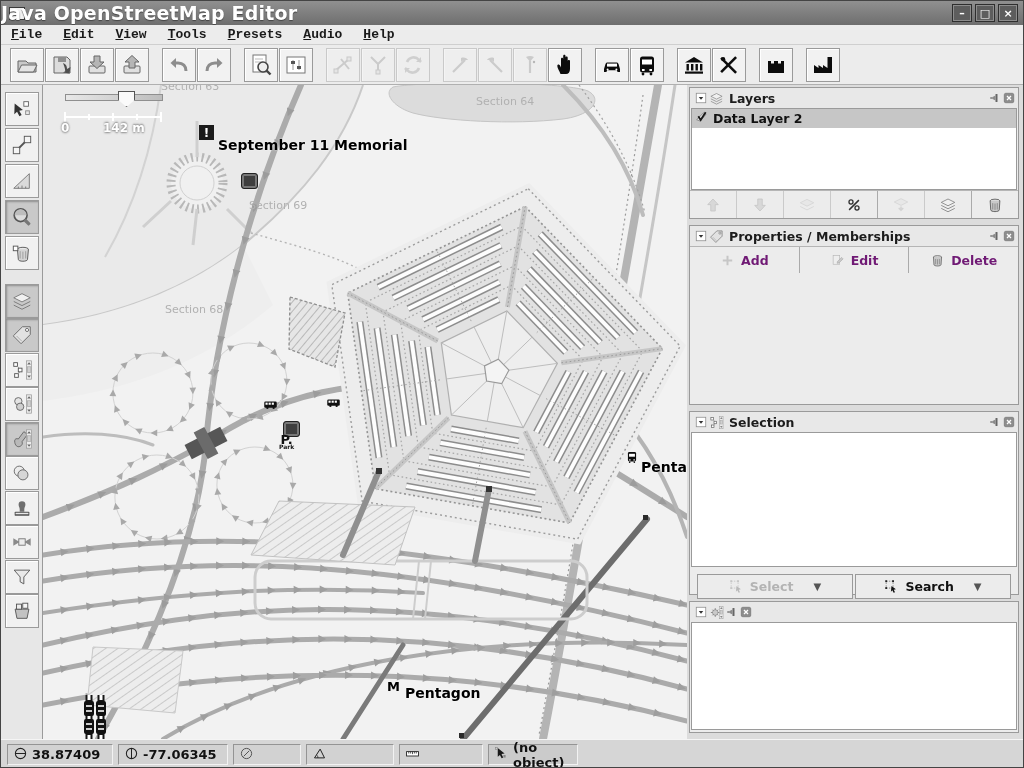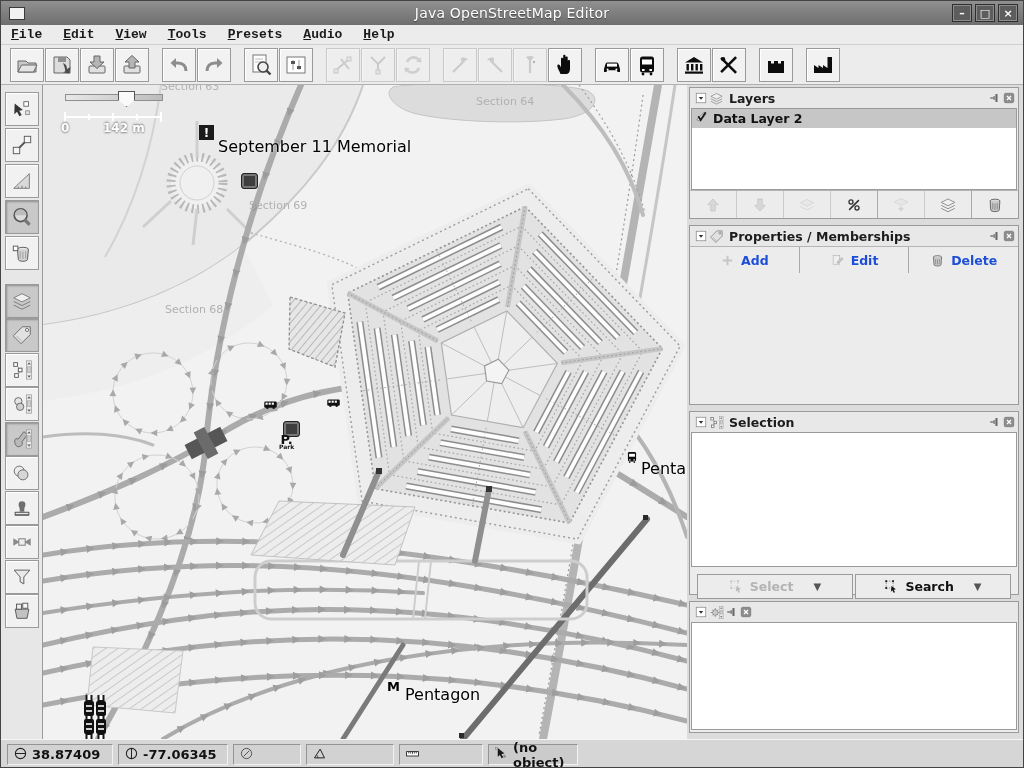--- a/index.html
+++ b/index.html
@@ -7,7 +7,7 @@
   
   #titlebar{position:absolute;left:0;top:0;width:100%;height:24px;background:linear-gradient(#909090,#6e6e6e);display:flex;align-items:center;}
   #win-icon{width:14px;height:11px;background:#f2f2f2;border:1px solid #3a3a3a;margin-left:8px;}
-  #title-text{position:absolute;left:0;right:0;text-align:center;color:#fff;font-weight:normal;font-size:14px;letter-spacing:.2px;text-shadow:0 1px 1px #444;}
+  #title-text{position:absolute;left:0;right:0;color:#fff;font-weight:bold;font-size:19px;letter-spacing:.2px;text-shadow:0 1px 1px #444;}
   .winbtn{width:18px;height:16px;background:#5d5d5d;border:1px solid #2e2e2e;box-shadow:inset 0 0 0 1px #8d8d8d;color:#fff;font-size:11px;font-weight:bold;display:flex;align-items:center;justify-content:center;margin-left:3px;line-height:1;}
   #winbtns{position:absolute;right:5px;top:3px;display:flex;}
   

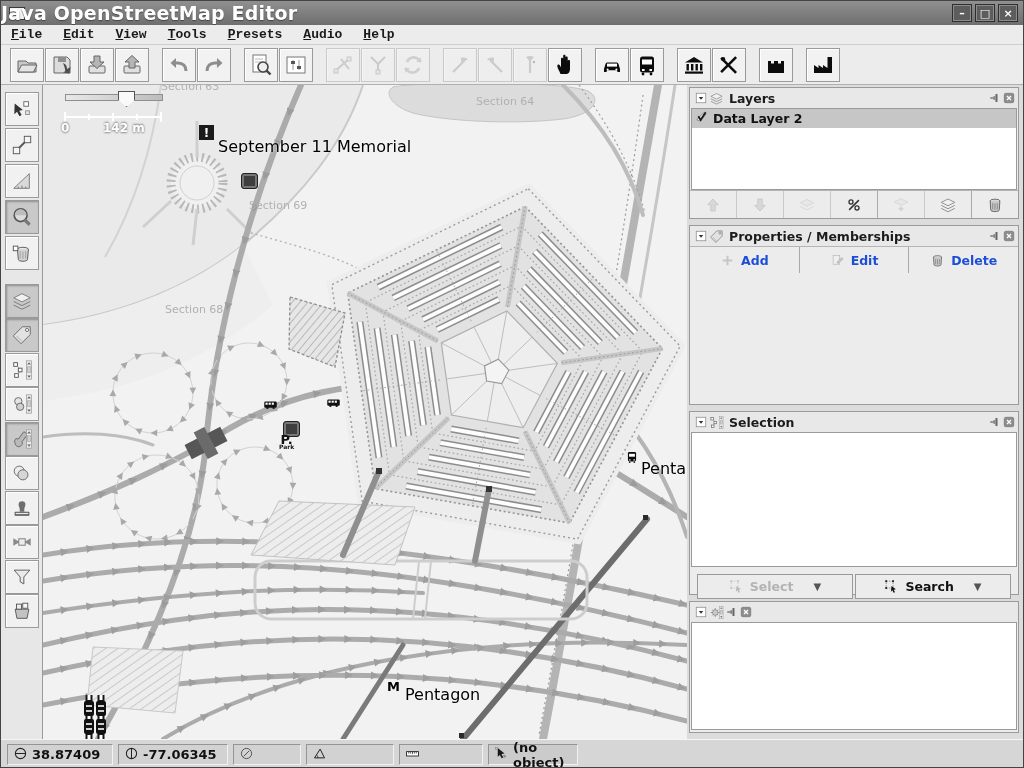--- a/index.html
+++ b/index.html
@@ -29,7 +29,7 @@
   #map{position:absolute;left:42px;top:0;width:644px;height:654px;background:#f2f2f2;overflow:hidden;}
   #map-svg{position:absolute;left:0;top:0;}
   .mlabel{position:absolute;font-size:11px;color:#b1b1b1;white-space:nowrap;}
-  .blabel{position:absolute;font-size:16px;font-weight:normal;color:#000;white-space:nowrap;text-shadow:0 0 2px #fff;}
+  .blabel{position:absolute;font-size:14px;font-weight:bold;color:#000;white-space:nowrap;text-shadow:0 0 2px #fff;}
   .micon{position:absolute;}
   #memorial-icon{width:15px;height:15px;background:#1b1b1b;color:#fff;font-weight:bold;font-size:12px;display:flex;align-items:center;justify-content:center;}
   .tvicon{width:15px;height:14px;background:#3e3e3e;border-radius:3px;border:1px solid #222;box-shadow:inset 0 0 0 2px #777;}

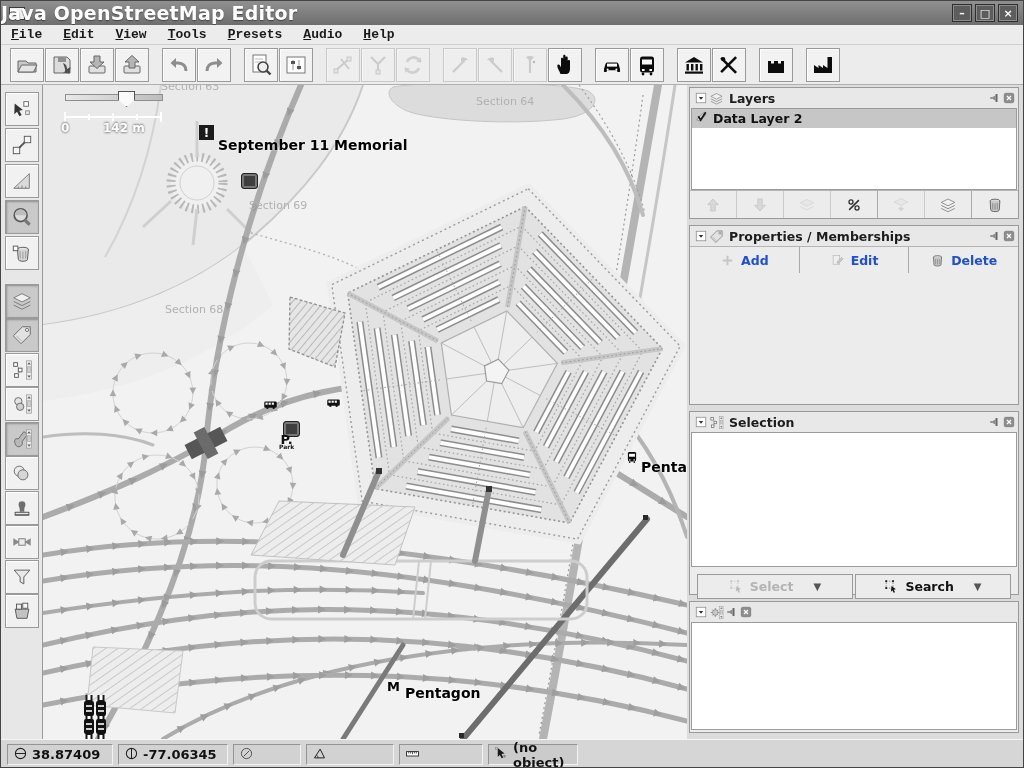--- a/index.html
+++ b/index.html
@@ -55,7 +55,7 @@
   .lbtn.dis{opacity:.5;}
   .wbtn{flex:1;height:26px;display:flex;align-items:center;justify-content:center;gap:6px;font-size:12.5px;font-weight:bold;border-right:1px solid #aaa;}
   .wbtn:last-child{border-right:none;}
-  .wbtn.dis{color:#1d4ed8;}
+  .wbtn.dis{color:#701a75;}
   .selbtn{flex:1;height:23px;margin:0;display:flex;align-items:center;justify-content:center;gap:6px;font-size:12.5px;font-weight:bold;border:1px solid #9a9a9a;background:#ececec;}
   .selbtn .caret{margin-left:14px;font-size:10px;color:#555;}
   #prop-msg{font-weight:bold;font-size:13px;color:#333;padding:46px 14px 0 14px;line-height:1.45;}

